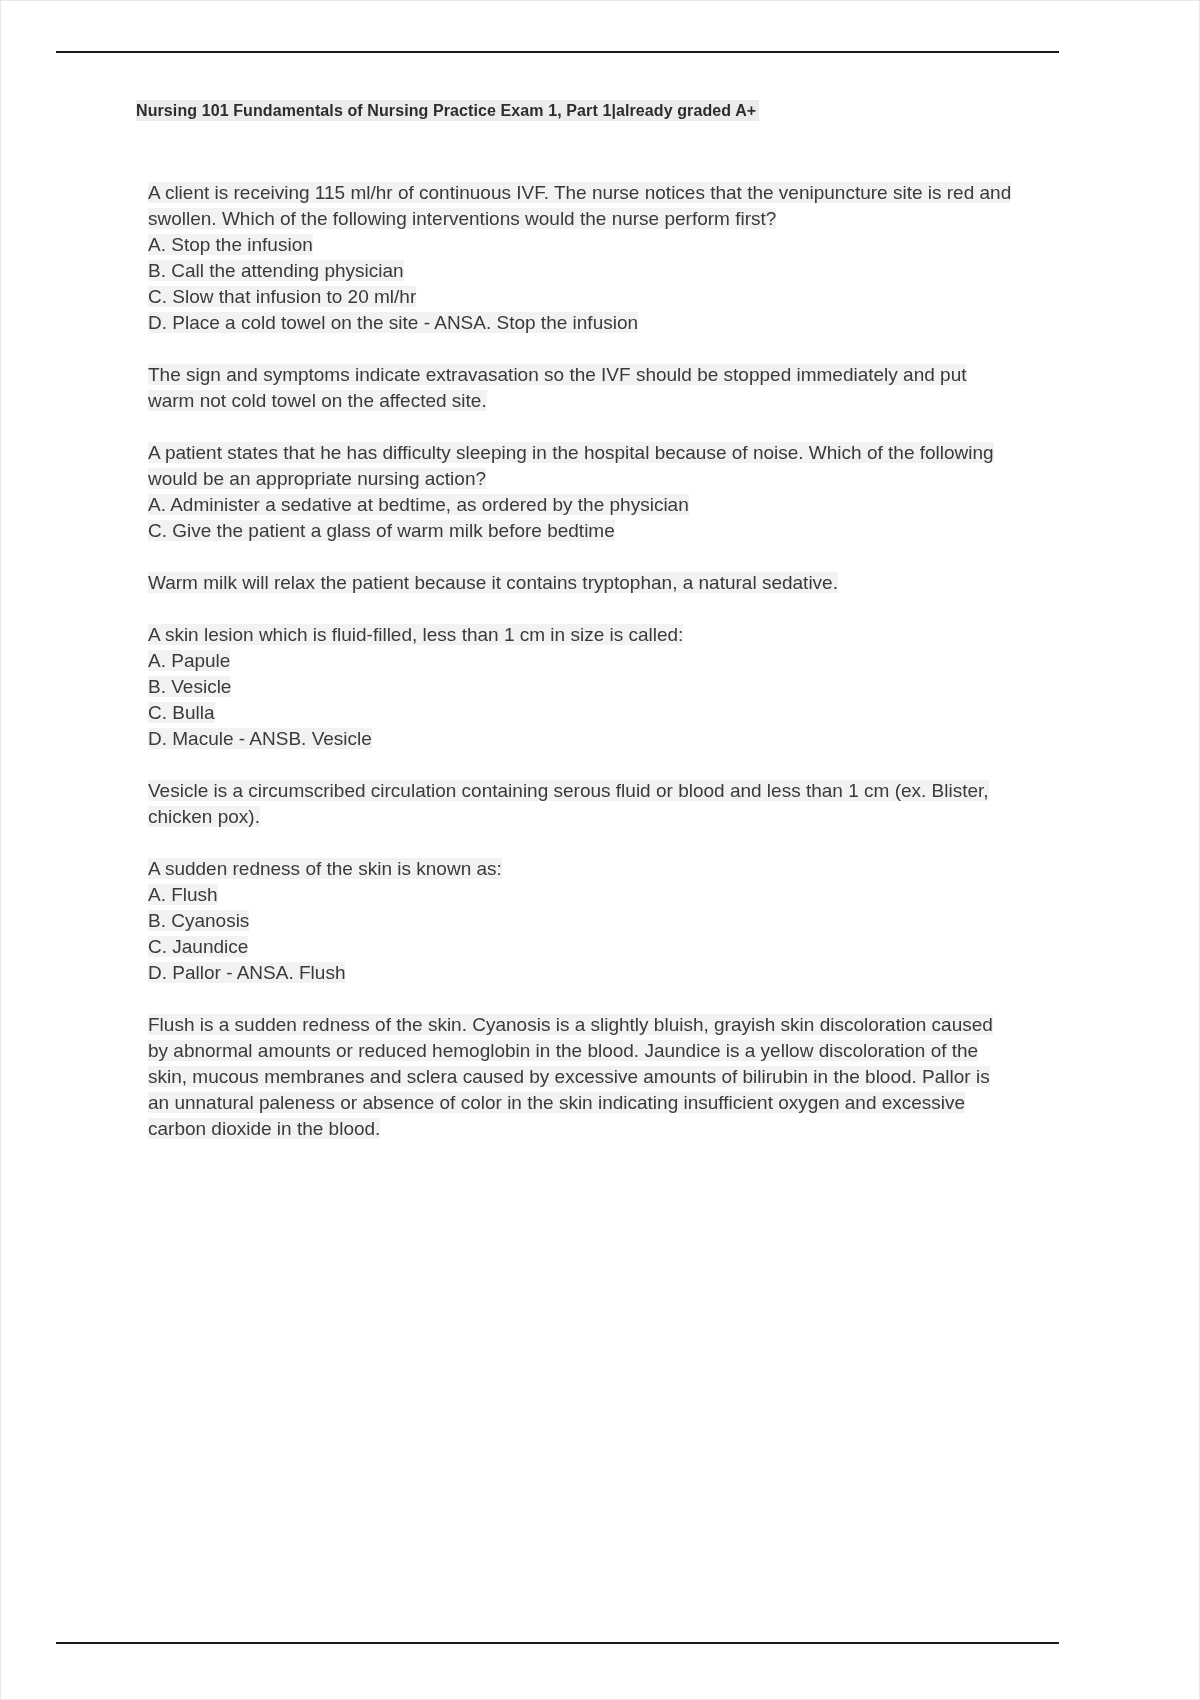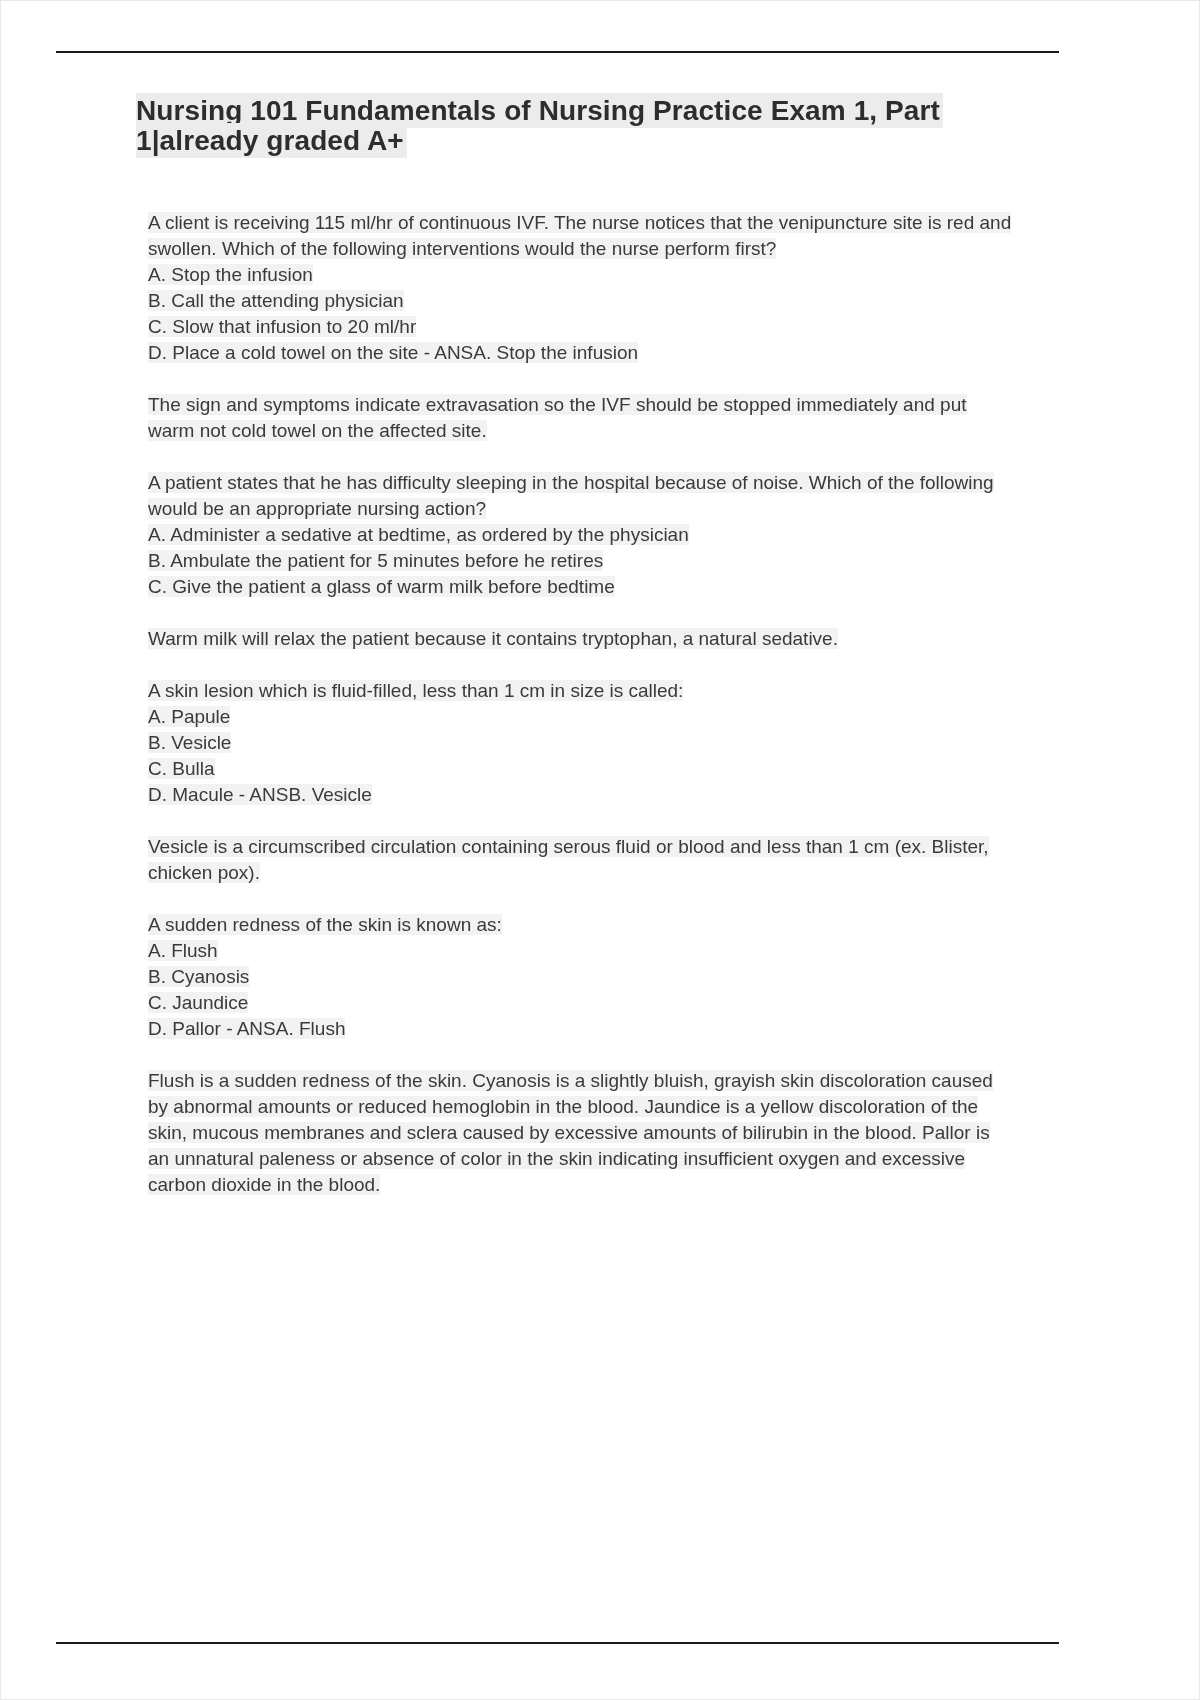--- a/index.html
+++ b/index.html
@@ -35,7 +35,7 @@
   }
   .title {
     margin: 0 0 54px 0;
-    font-size: 28px;
+    font-size: 16px;
     font-weight: bold;
     line-height: 30px;
     color: #2d2d2d;

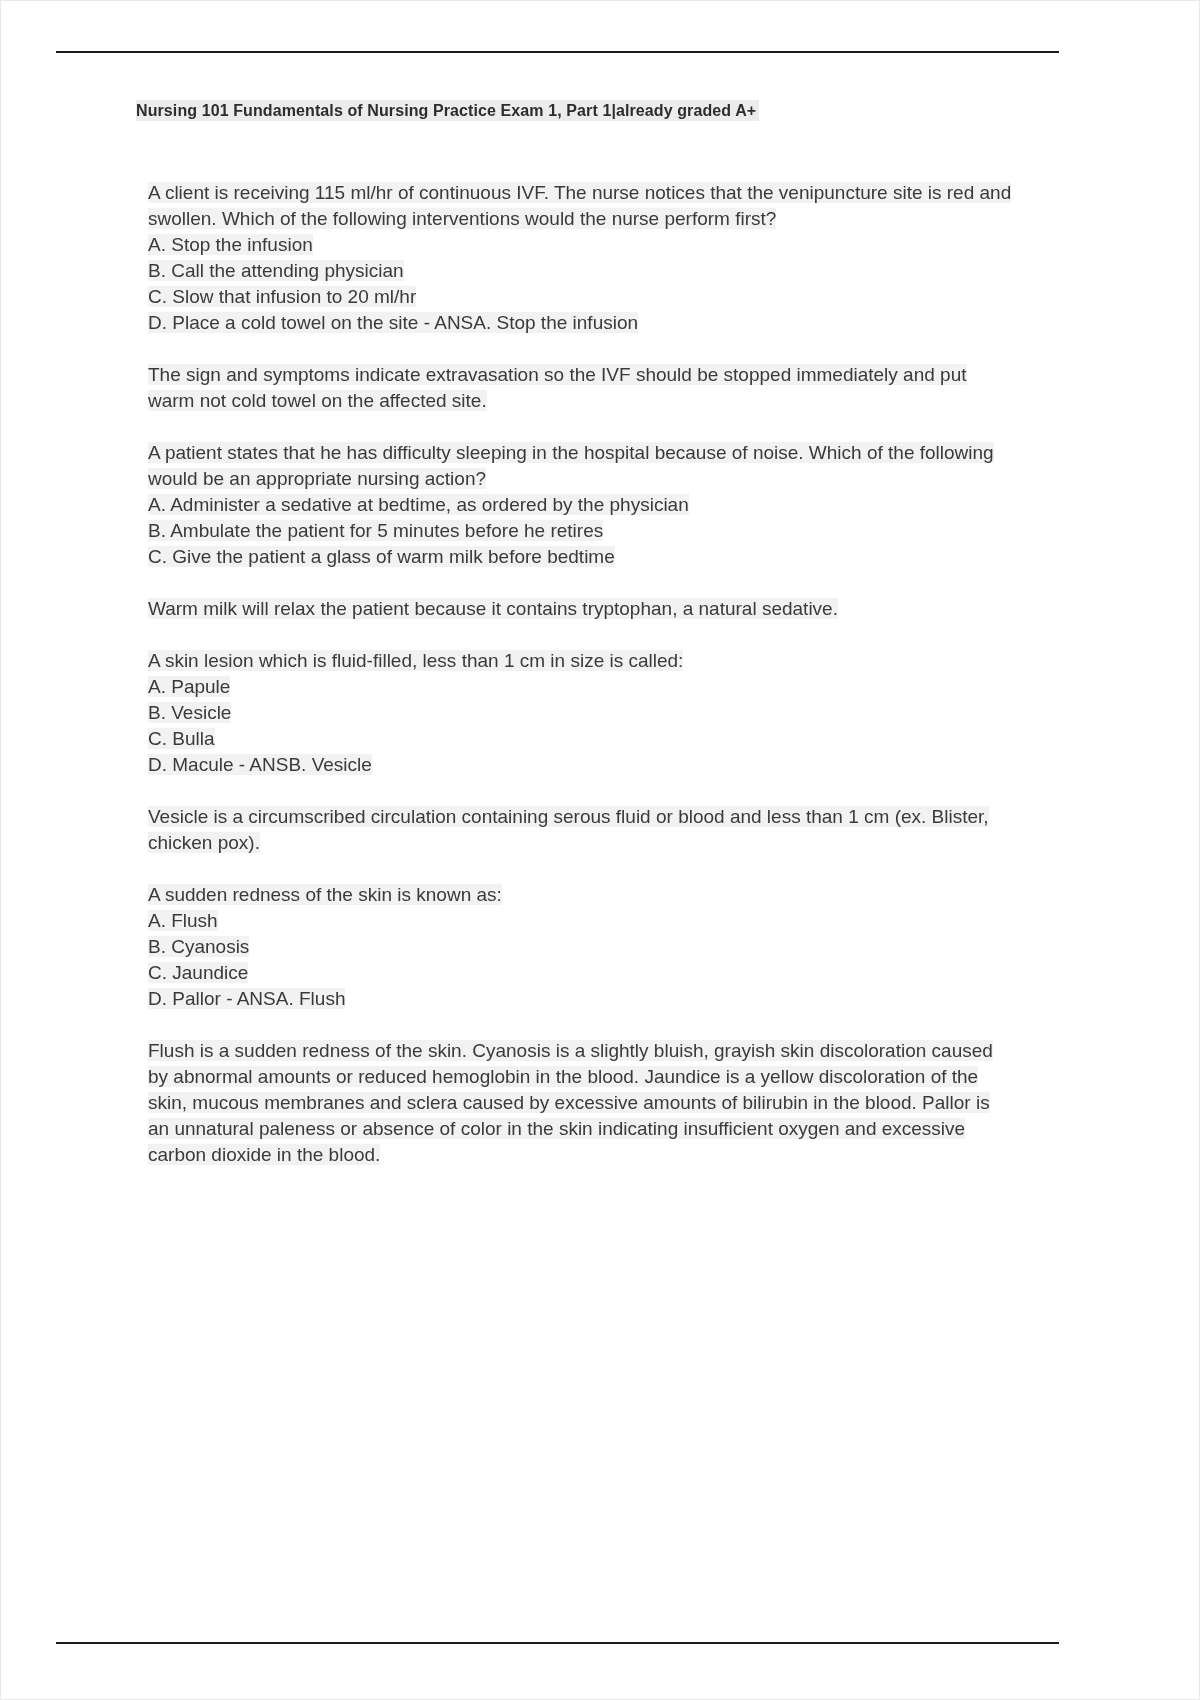--- a/index.html
+++ b/index.html
@@ -82,7 +82,6 @@
         <div class="block">
           <div class="line"><span class="hl">A patient states that he has difficulty sleeping in the hospital because of noise. Which of the following would be an appropriate nursing action?</span></div>
           <div class="line"><span class="hl">A. Administer a sedative at bedtime, as ordered by the physician</span></div>
-          <div class="line"><span class="hl">B. Ambulate the patient for 5 minutes before he retires</span></div>
           <div class="line"><span class="hl">C. Give the patient a glass of warm milk before bedtime</span></div>
         </div>
         <div class="block">

